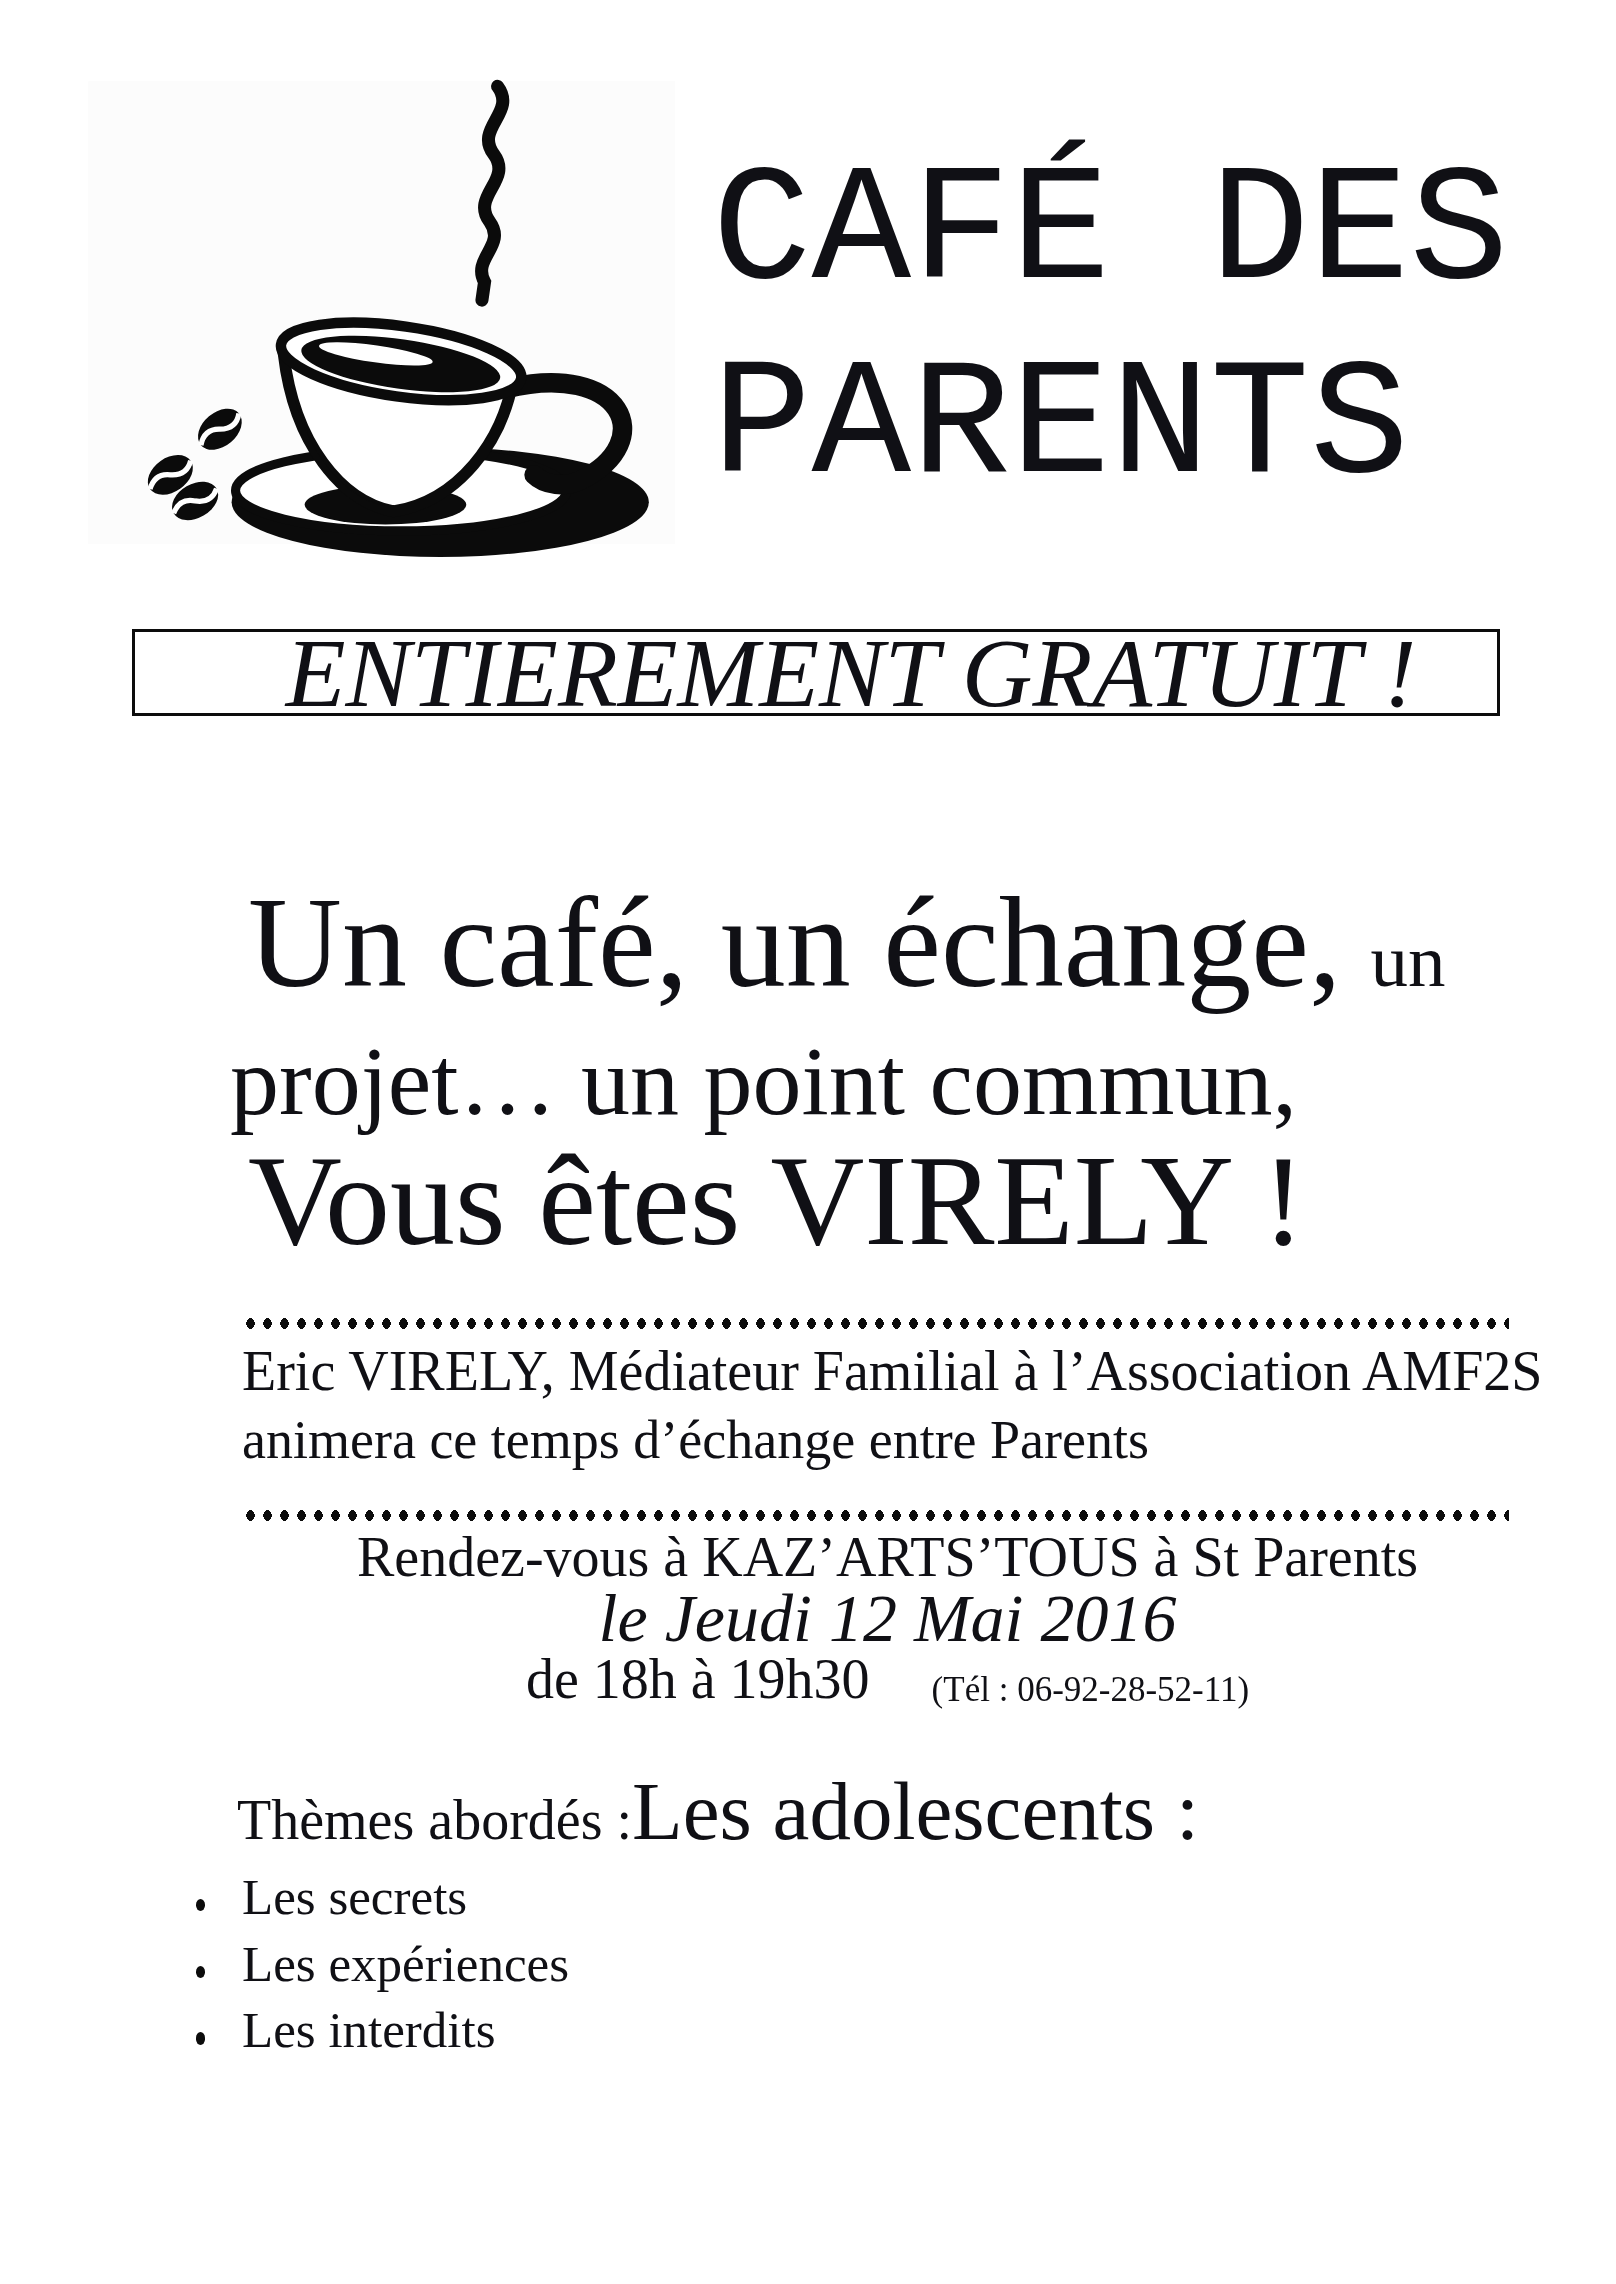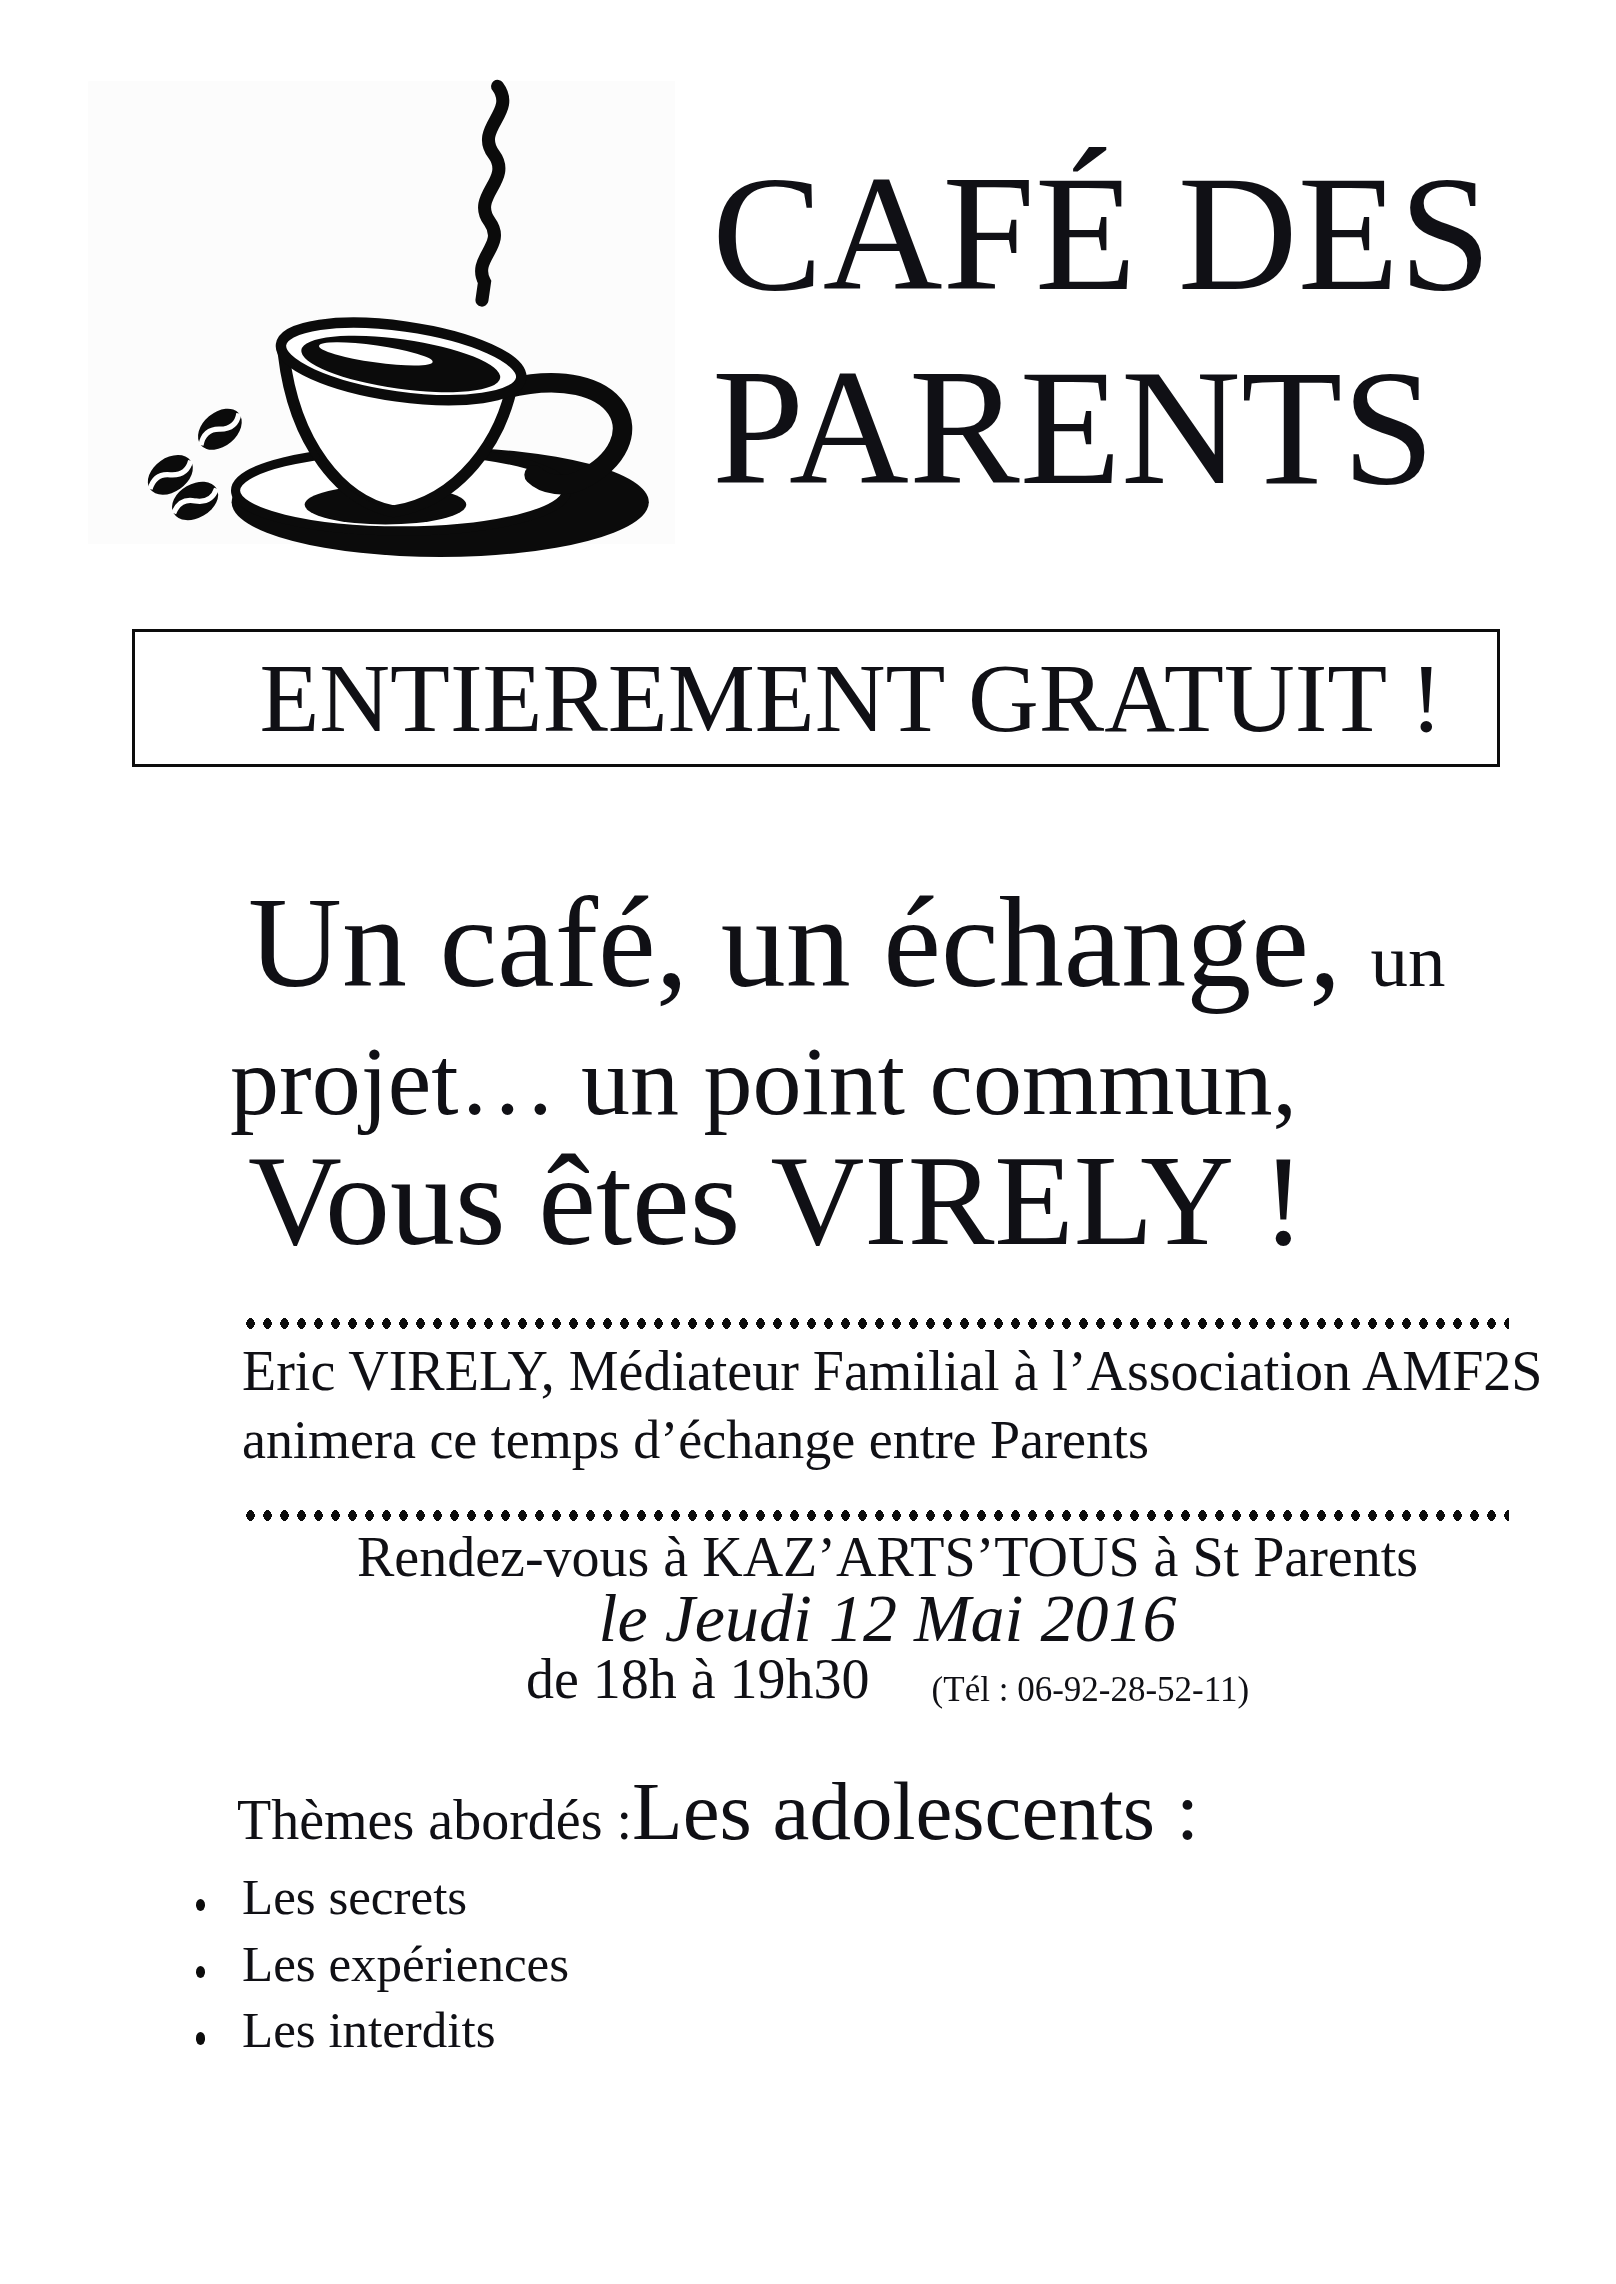--- a/index.html
+++ b/index.html
@@ -15,7 +15,7 @@
   .cup-art{position:absolute;left:49px;top:42px;width:626px;height:515px;}
   .title{
     position:absolute;left:712px;top:137px;width:873px;
-    font-size:166px;line-height:1.168;letter-spacing:0px;white-space:nowrap;
+    font-size:166px;line-height:1.168;letter-spacing:0px;white-space:nowrap;font-family:Liberation Mono, monospace;
   }
   
   .banner{

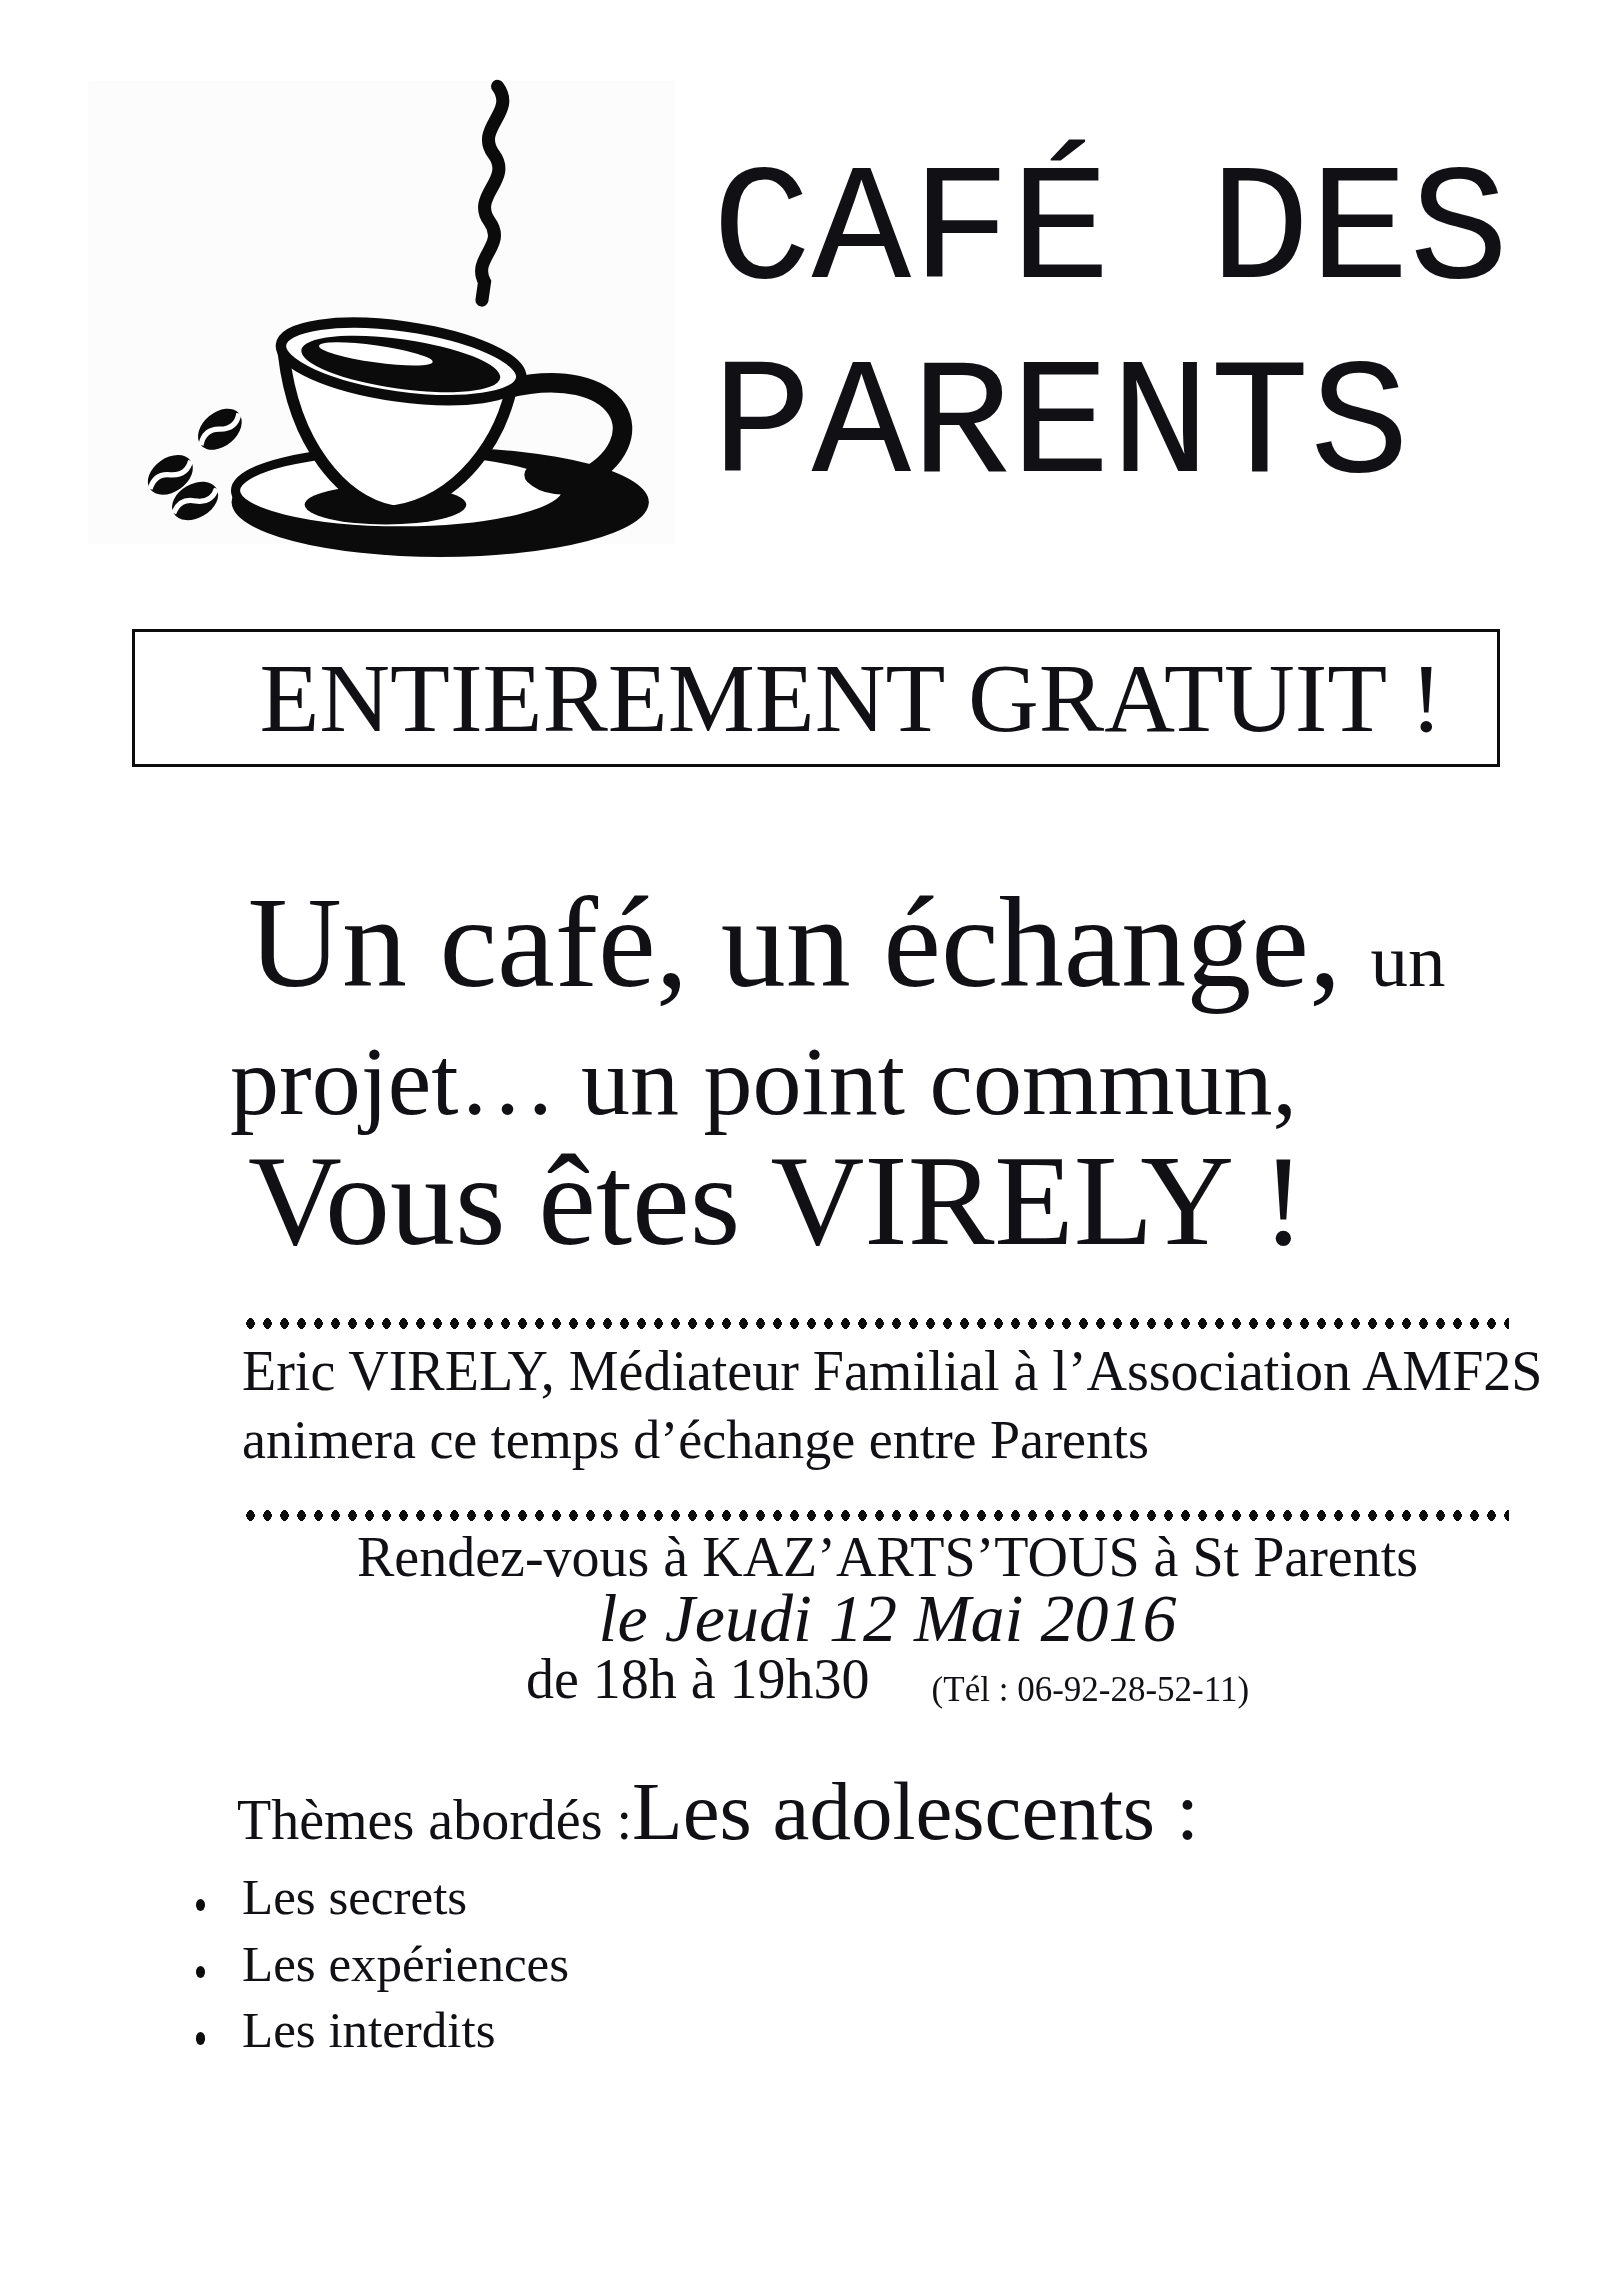--- a/index.html
+++ b/index.html
@@ -19,10 +19,10 @@
   }
   
   .banner{
-    position:absolute;left:132px;top:629px;width:1368px;height:138px;
+    position:absolute;left:132px;top:629px;width:1368px;height:87px;
     border:3.3px solid #0c0c0c;box-sizing:border-box;
     display:flex;align-items:center;justify-content:center;
-    font-size:98px;white-space:nowrap;
+    font-style:italic;font-size:98px;white-space:nowrap;
   }
   .banner .shift{margin-left:70px;}
   

